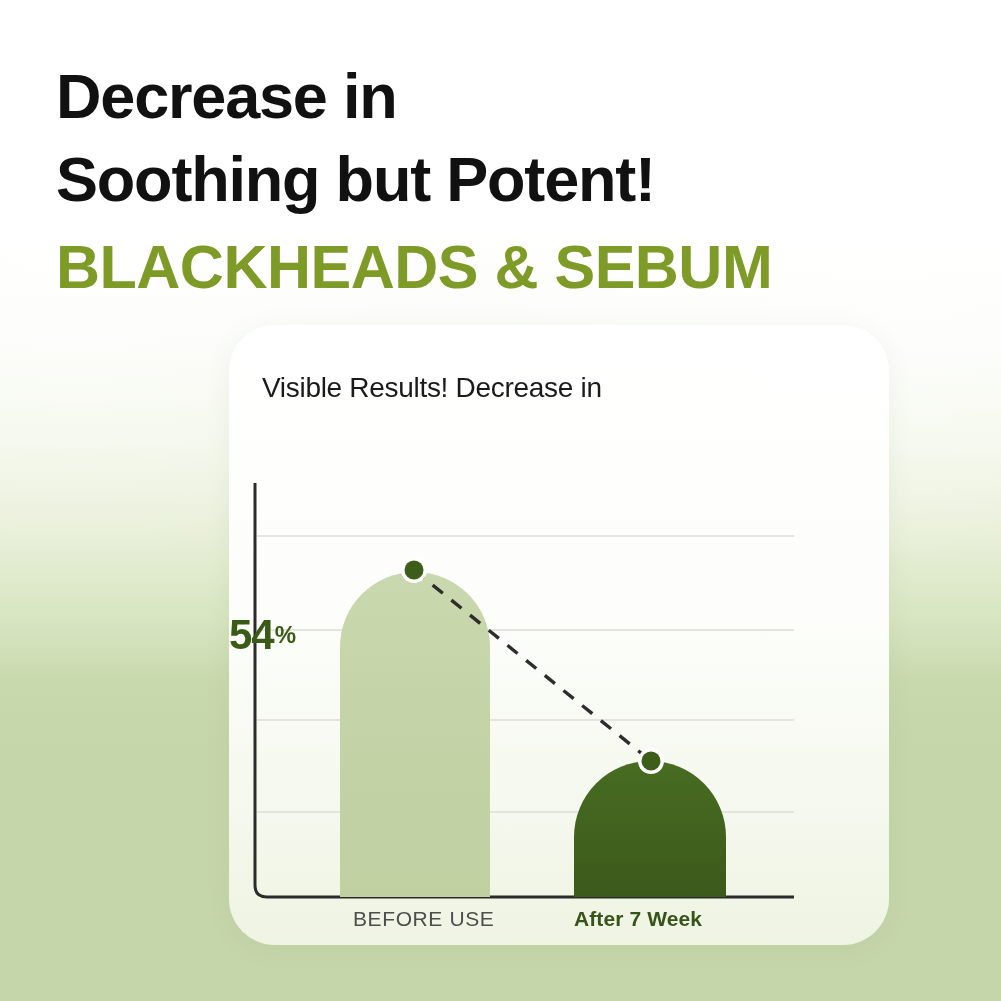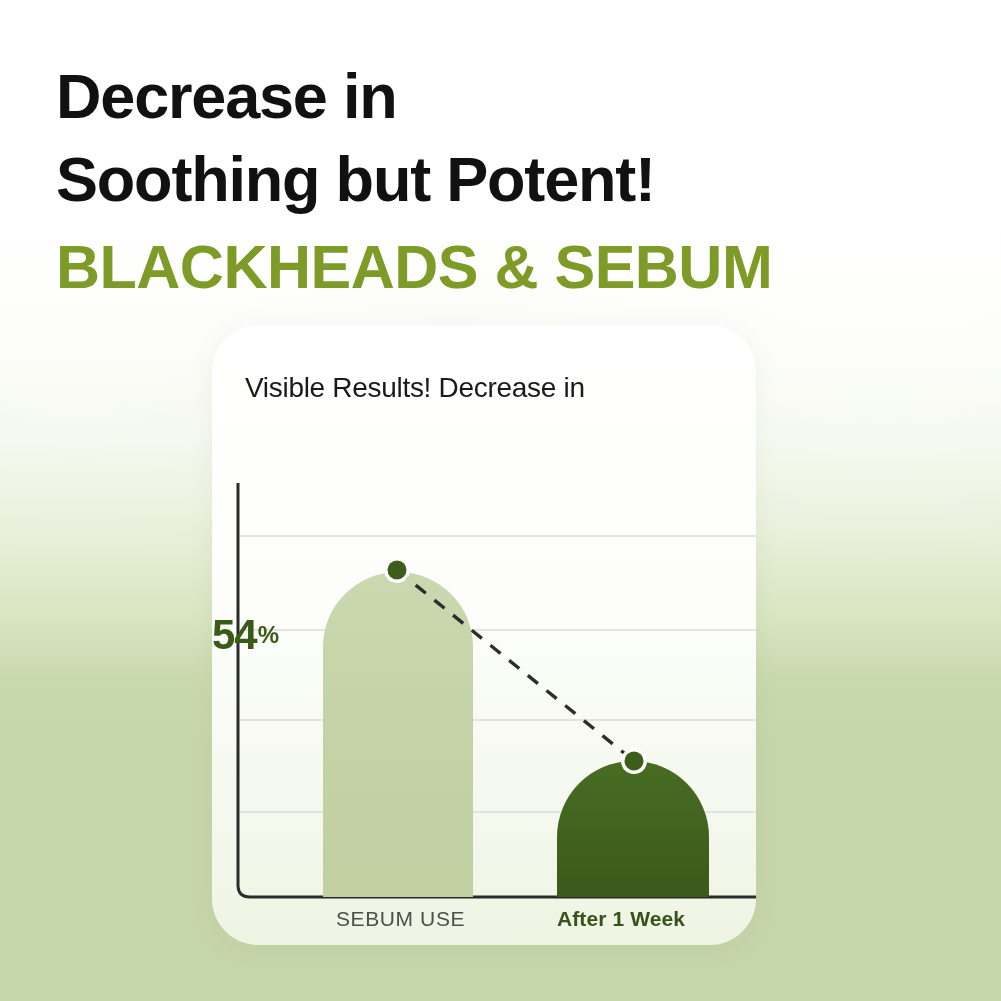--- a/index.html
+++ b/index.html
@@ -66,9 +66,9 @@
   
   #result-card {
     position: absolute;
-    left: 212px;
+    left: 229px;
     top: 325px;
-    width: 544px;
+    width: 660px;
     height: 620px;
     background: linear-gradient(to bottom, #ffffff 0%, #fdfefb 45%, #f5f8ee 78%, #eef4e2 100%);
     border-radius: 46px;

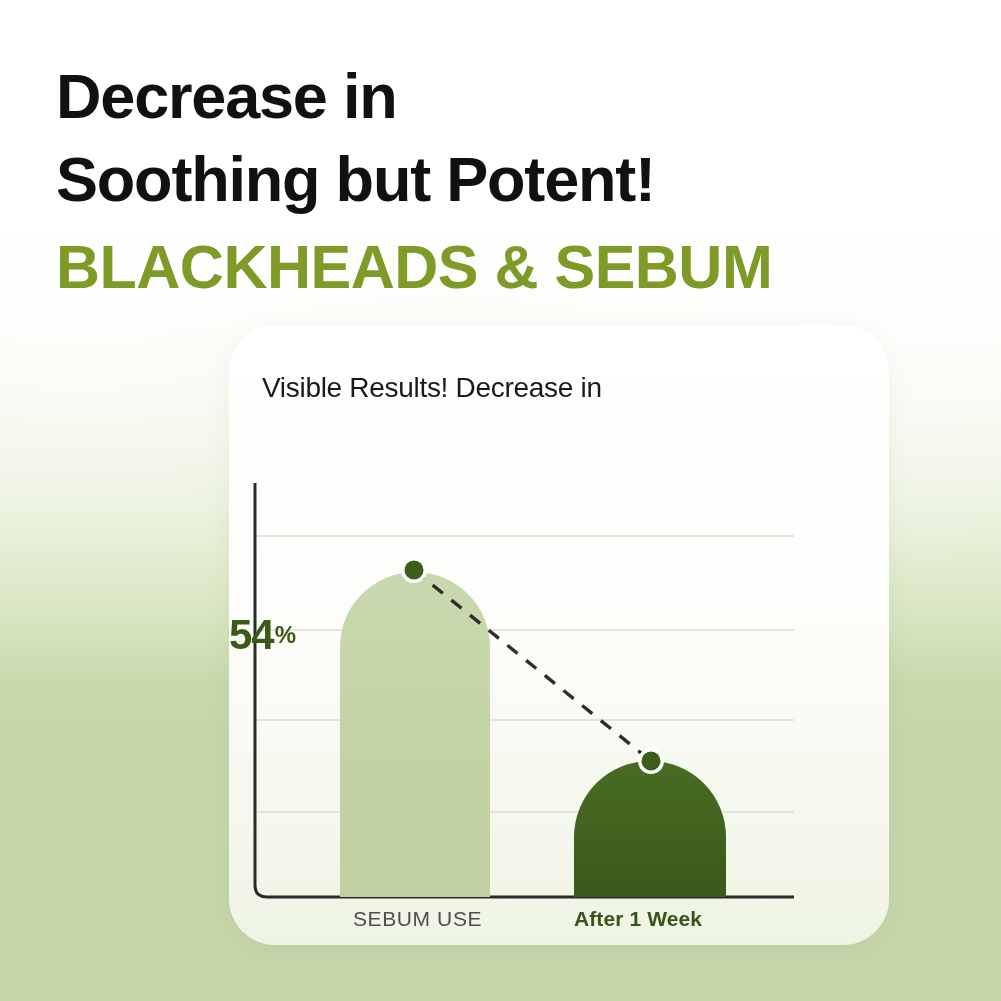--- a/index.html
+++ b/index.html
@@ -215,7 +215,7 @@
   </div>
 
   <div id="x-labels">
-    <div class="x-label before">SEBUM USE</div>
+    <div class="x-label before">BEFORE USE</div>
     <div class="x-label after">After 1 Week</div>
   </div>
 

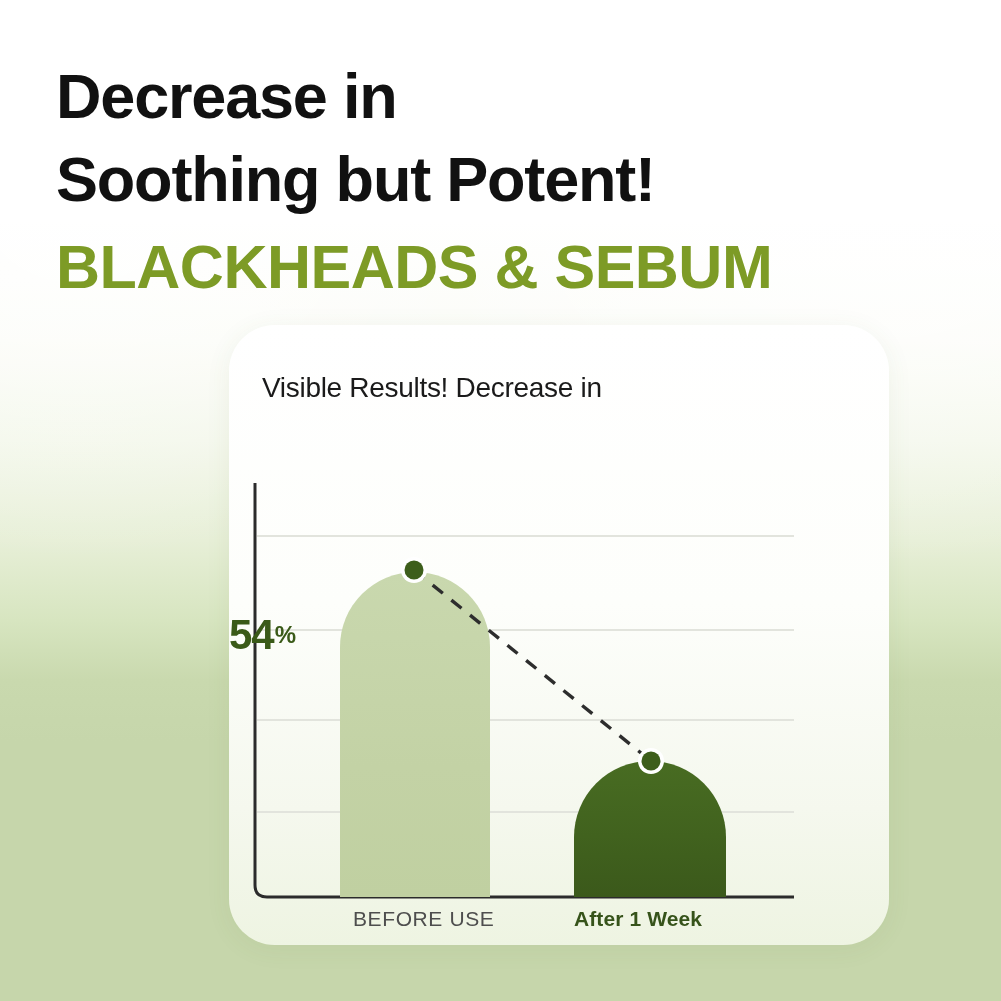--- a/index.html
+++ b/index.html
@@ -216,7 +216,7 @@
 
   <div id="x-labels">
     <div class="x-label before">BEFORE USE</div>
-    <div class="x-label after">After 1 Week</div>
+    <div class="x-label after">After 7 Week</div>
   </div>
 
 </div>

